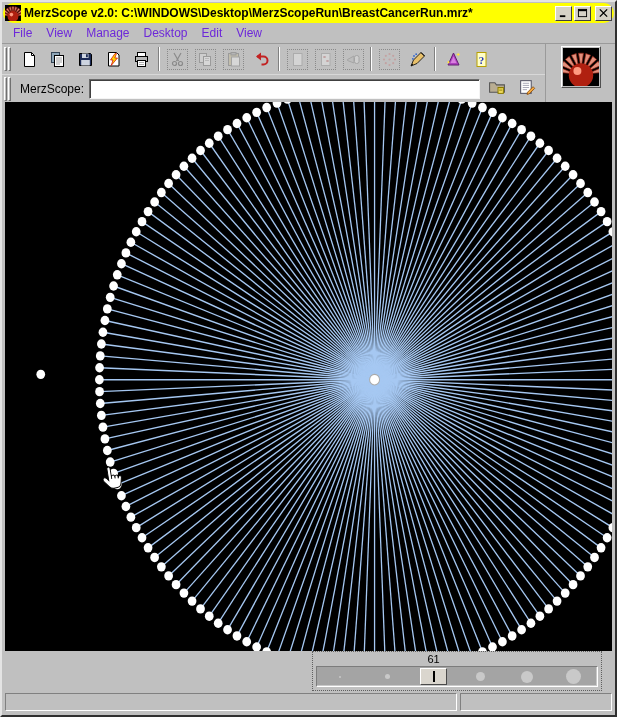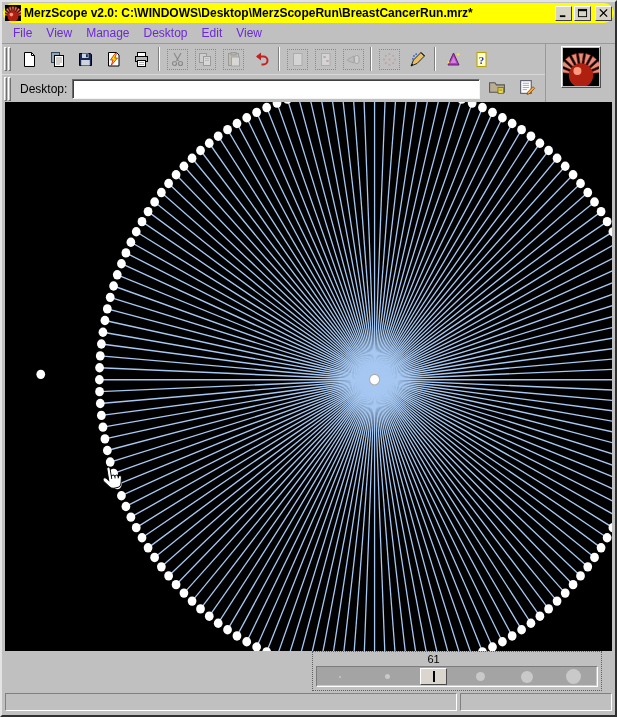--- a/index.html
+++ b/index.html
@@ -329,7 +329,7 @@
             <i></i>
             <i></i>
           </span>
-        <span class="loc-label">Desktop:</span>
+        <span class="loc-label">MerzScope:</span>
         <input class="loc-input" type="text" value="" style="">
         <span id="loc-buttons" style="display:flex;gap:6px;">
             <span class="loc-btn">

